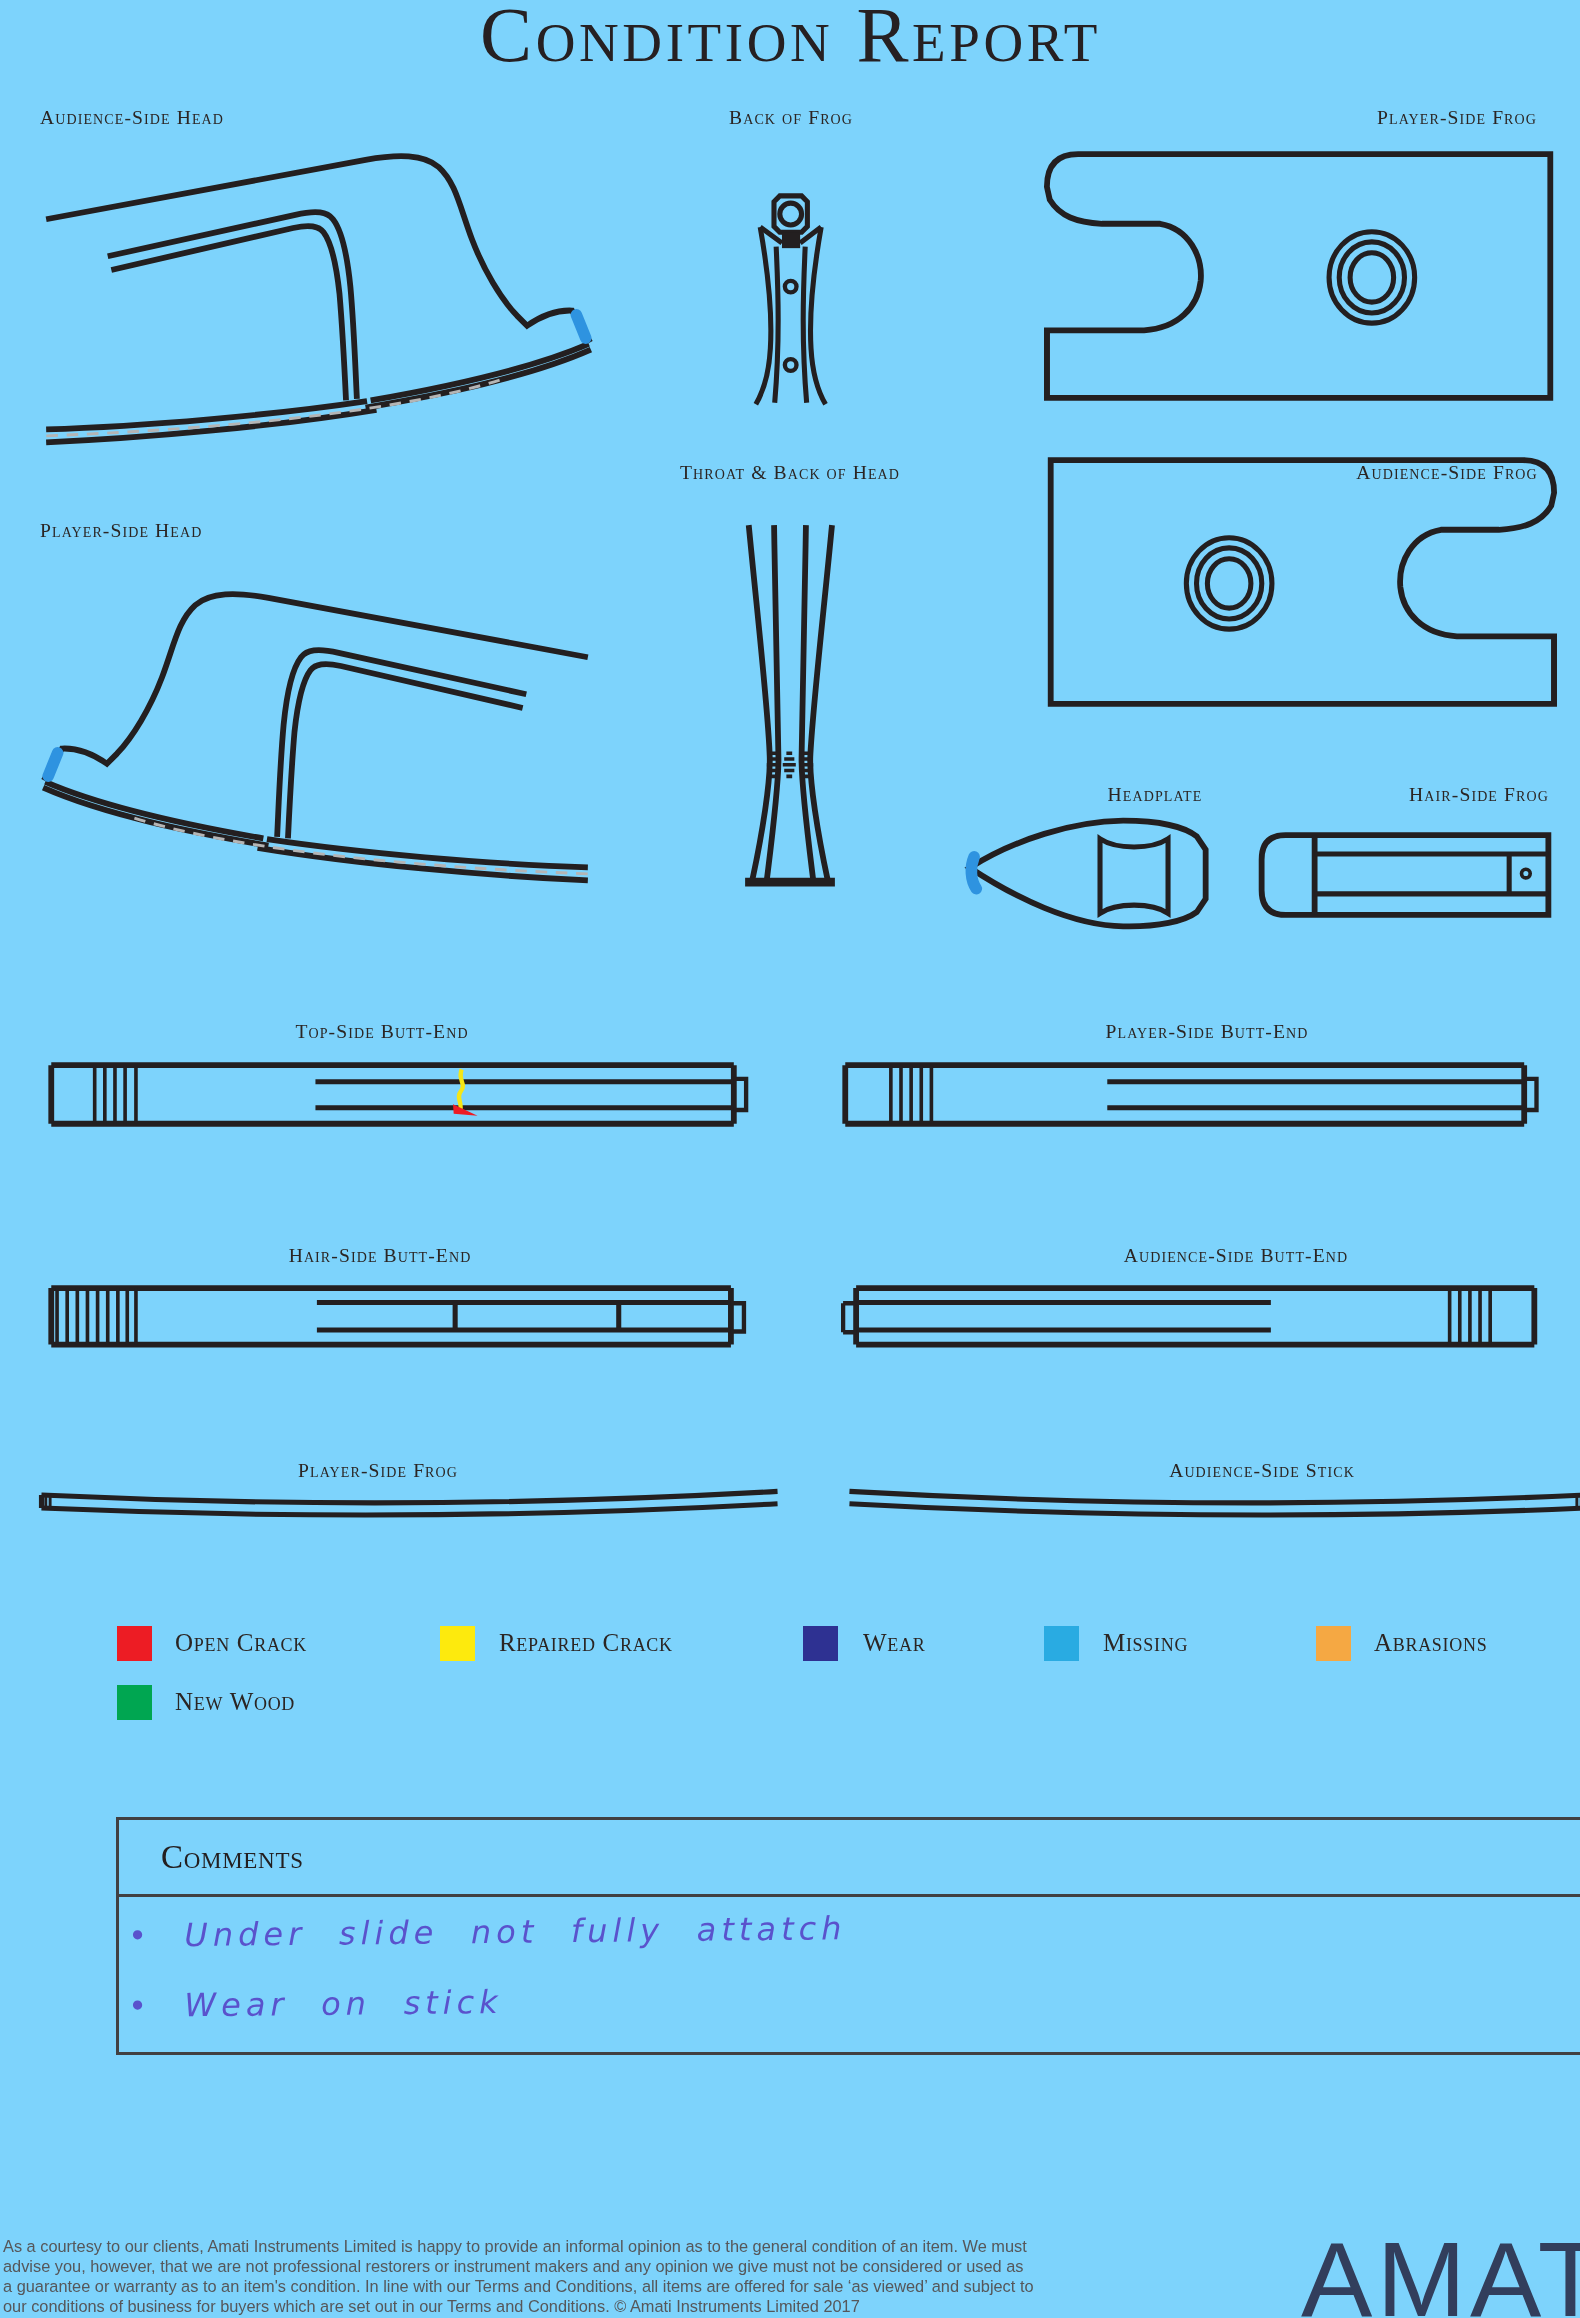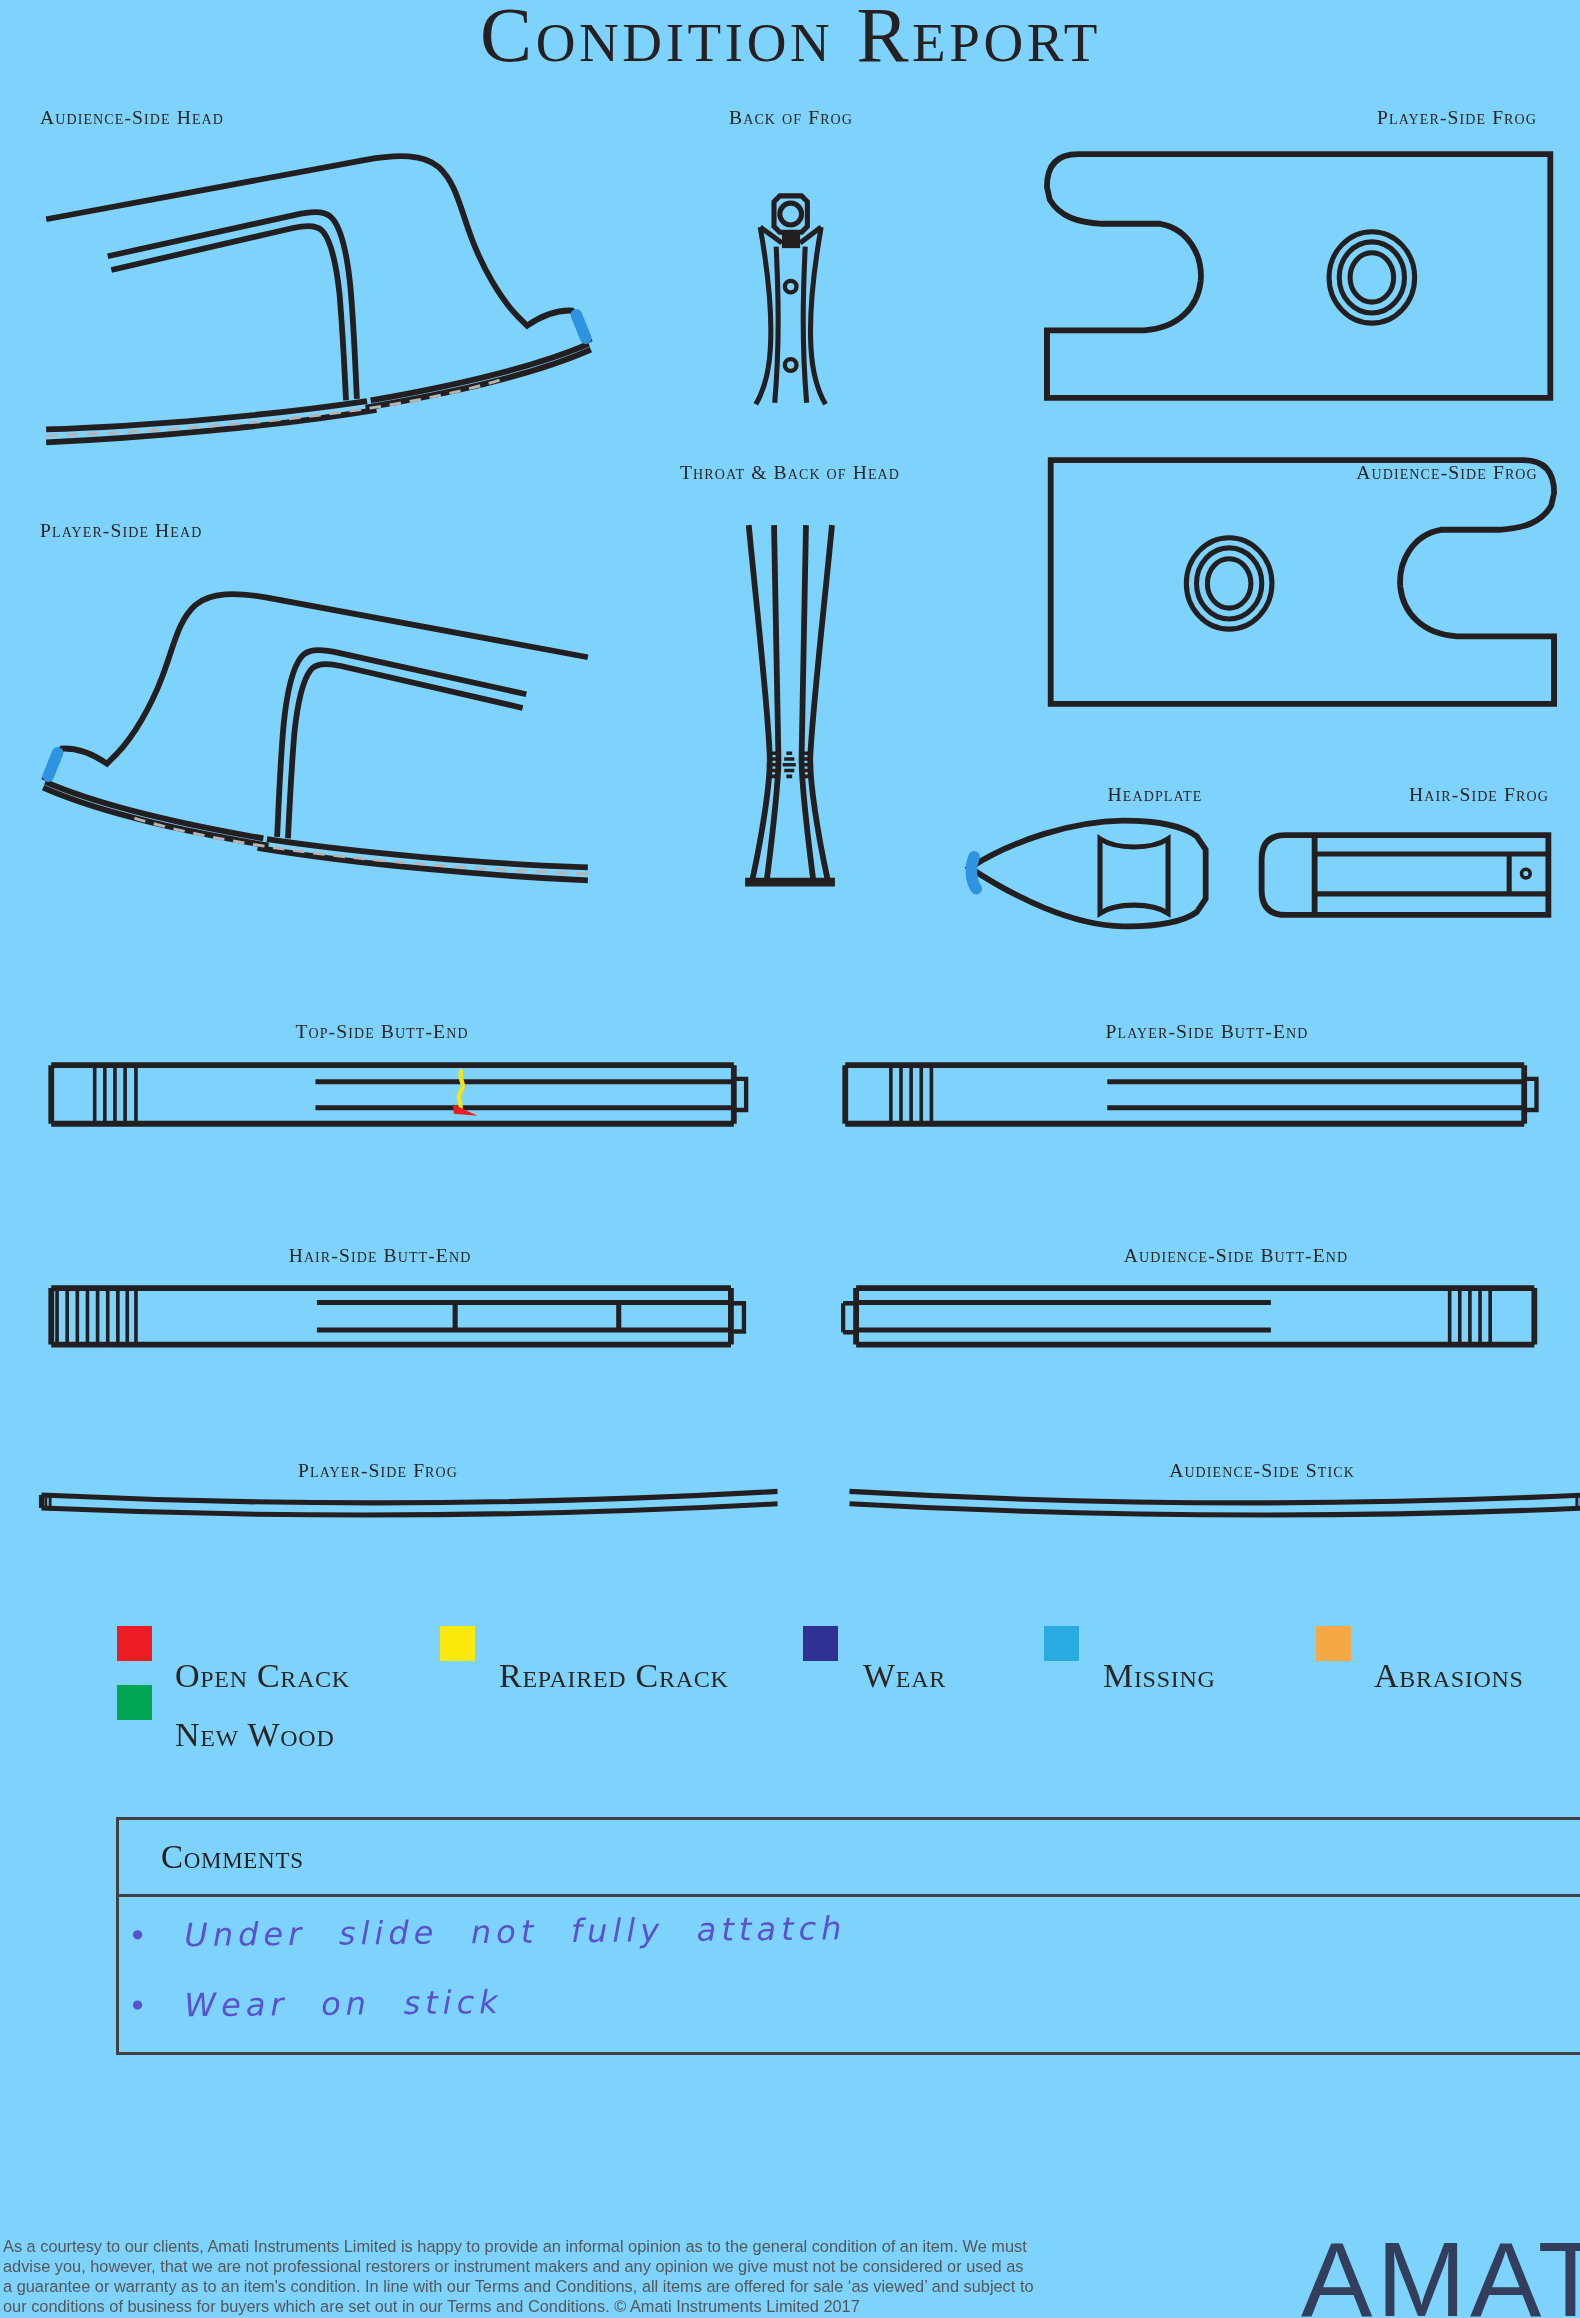--- a/index.html
+++ b/index.html
@@ -14,7 +14,7 @@
   .ctr{transform:translateX(-50%);}
   
   .swatch{position:absolute;width:35px;height:35px;}
-  .leglabel{position:absolute;font-size:34px;font-variant:small-caps;letter-spacing:0.7px;white-space:nowrap;margin-top:28px;}
+  .leglabel{position:absolute;font-size:25px;font-variant:small-caps;letter-spacing:0.7px;white-space:nowrap;}
   
   #comments-box{left:116px;top:1817px;width:1531px;height:238px;border:3.6px solid #414042;box-sizing:border-box;}
   #comments-head{position:absolute;left:0;top:0;width:100%;height:77px;border-bottom:3.6px solid #414042;box-sizing:border-box;}

